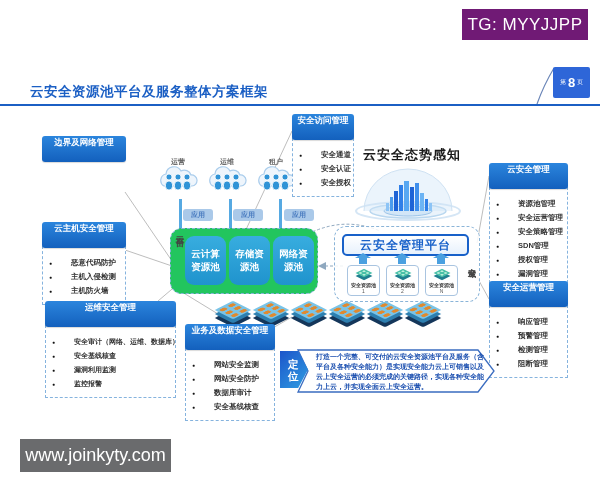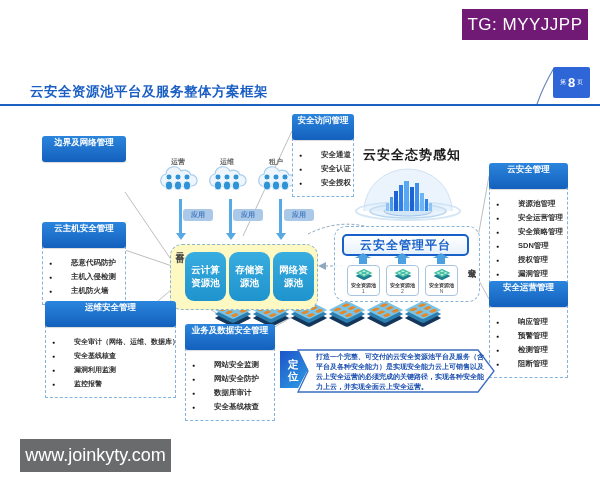--- a/index.html
+++ b/index.html
@@ -40,8 +40,8 @@
             color:#4a7cc0;font-size:7px;font-weight:bold;display:flex;align-items:center;justify-content:center;}
 
   
-  .cloud-platform{position:absolute;left:170px;top:244px;width:146px;height:64px;border:1.5px dashed #8ab4d8;
-                  border-radius:12px;z-index:2;background:#fef9c3;}
+  .cloud-platform{position:absolute;left:170px;top:228px;width:146px;height:64px;border:1.5px dashed #8ab4d8;
+                  border-radius:12px;z-index:2;background:#22c55e;}
   .vlabel{writing-mode:vertical-rl;text-orientation:upright;font-weight:bold;color:#444;}
   .cp-label{position:absolute;left:2px;top:0;height:100%;display:flex;align-items:center;font-size:9px;letter-spacing:1px;}
   .pool{position:absolute;top:7px;width:41px;height:49px;border-radius:9px;

